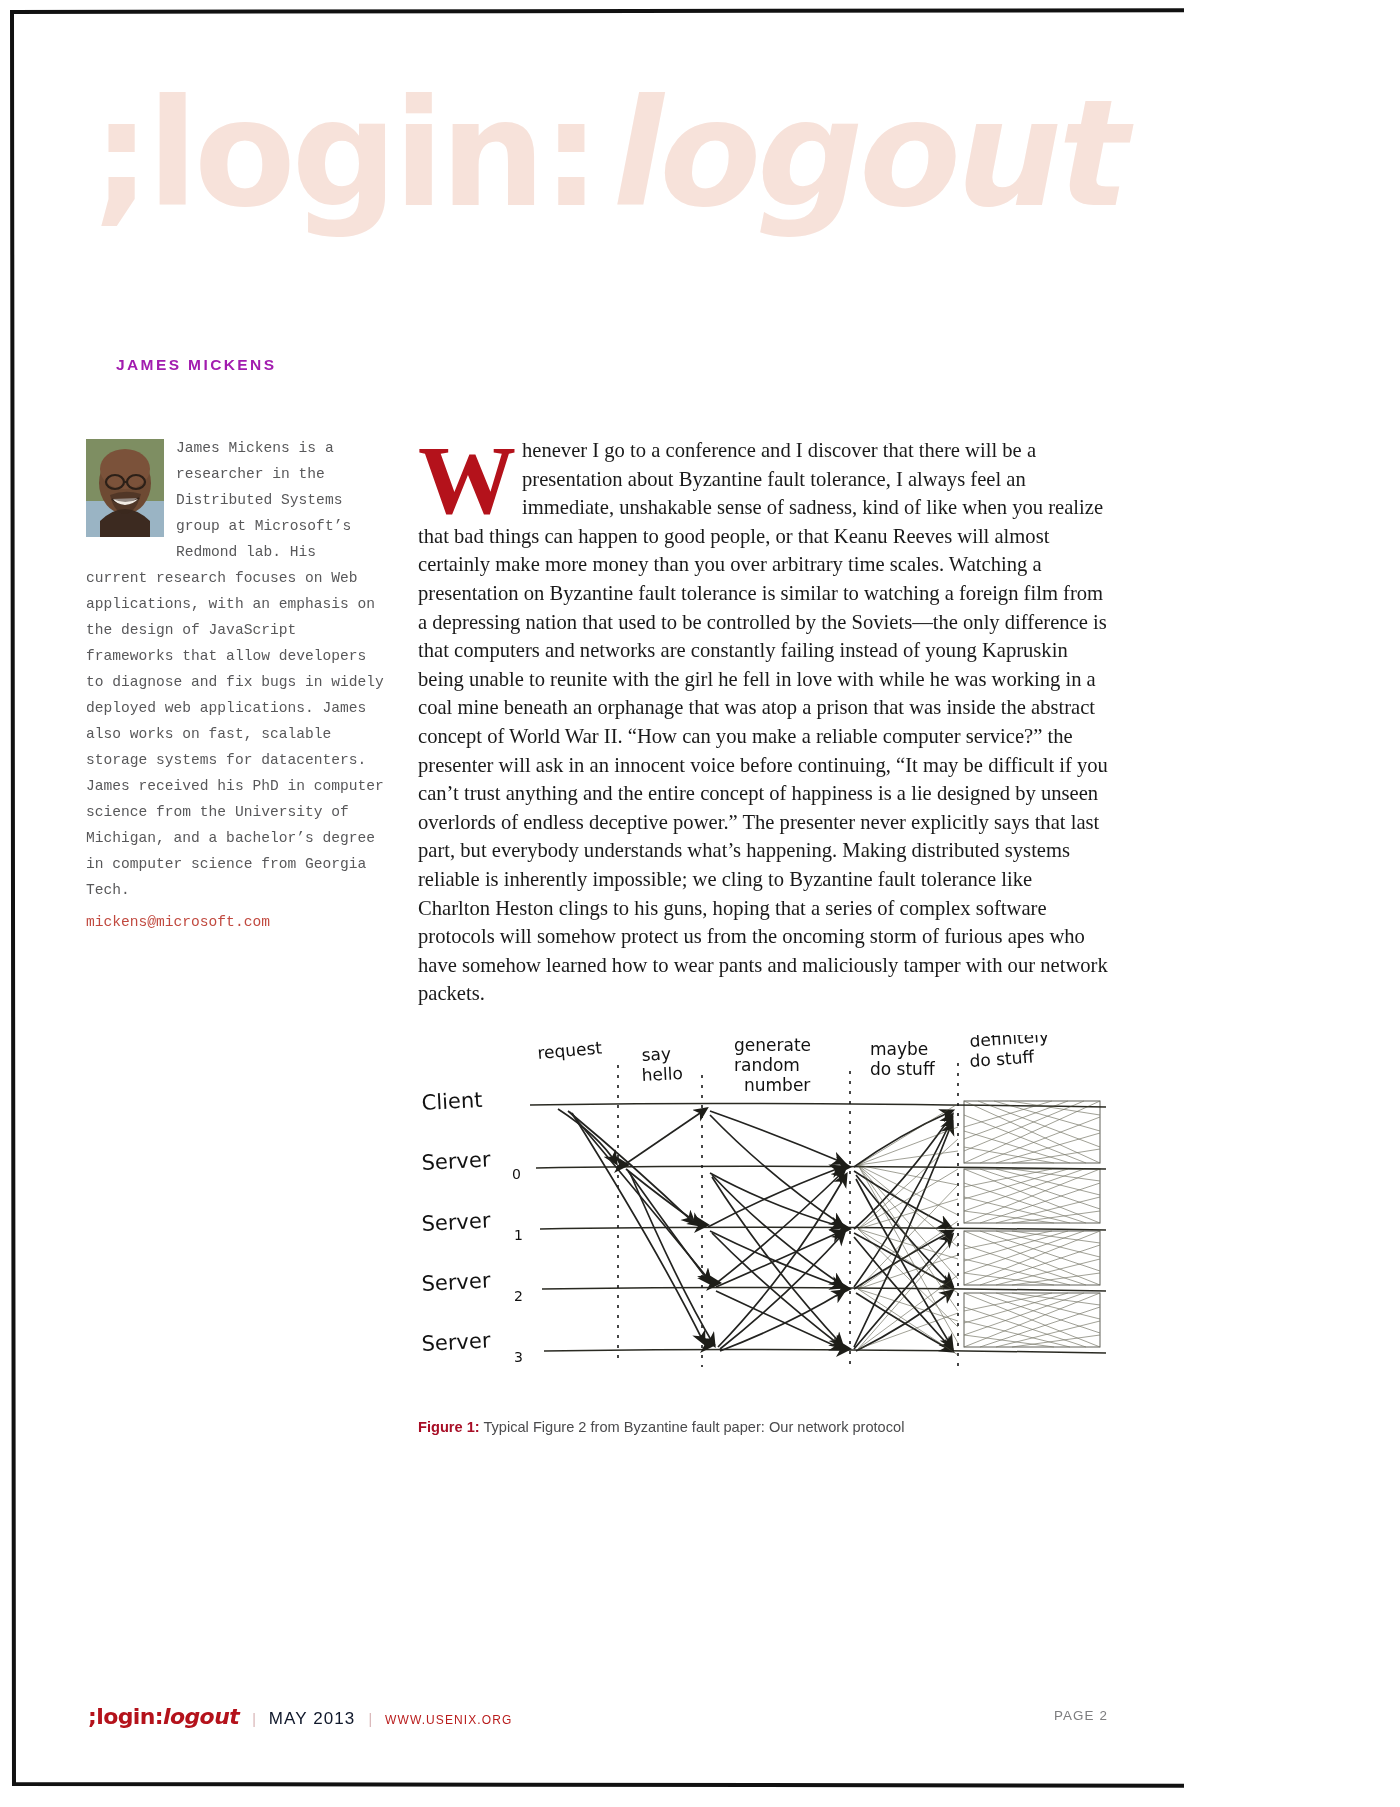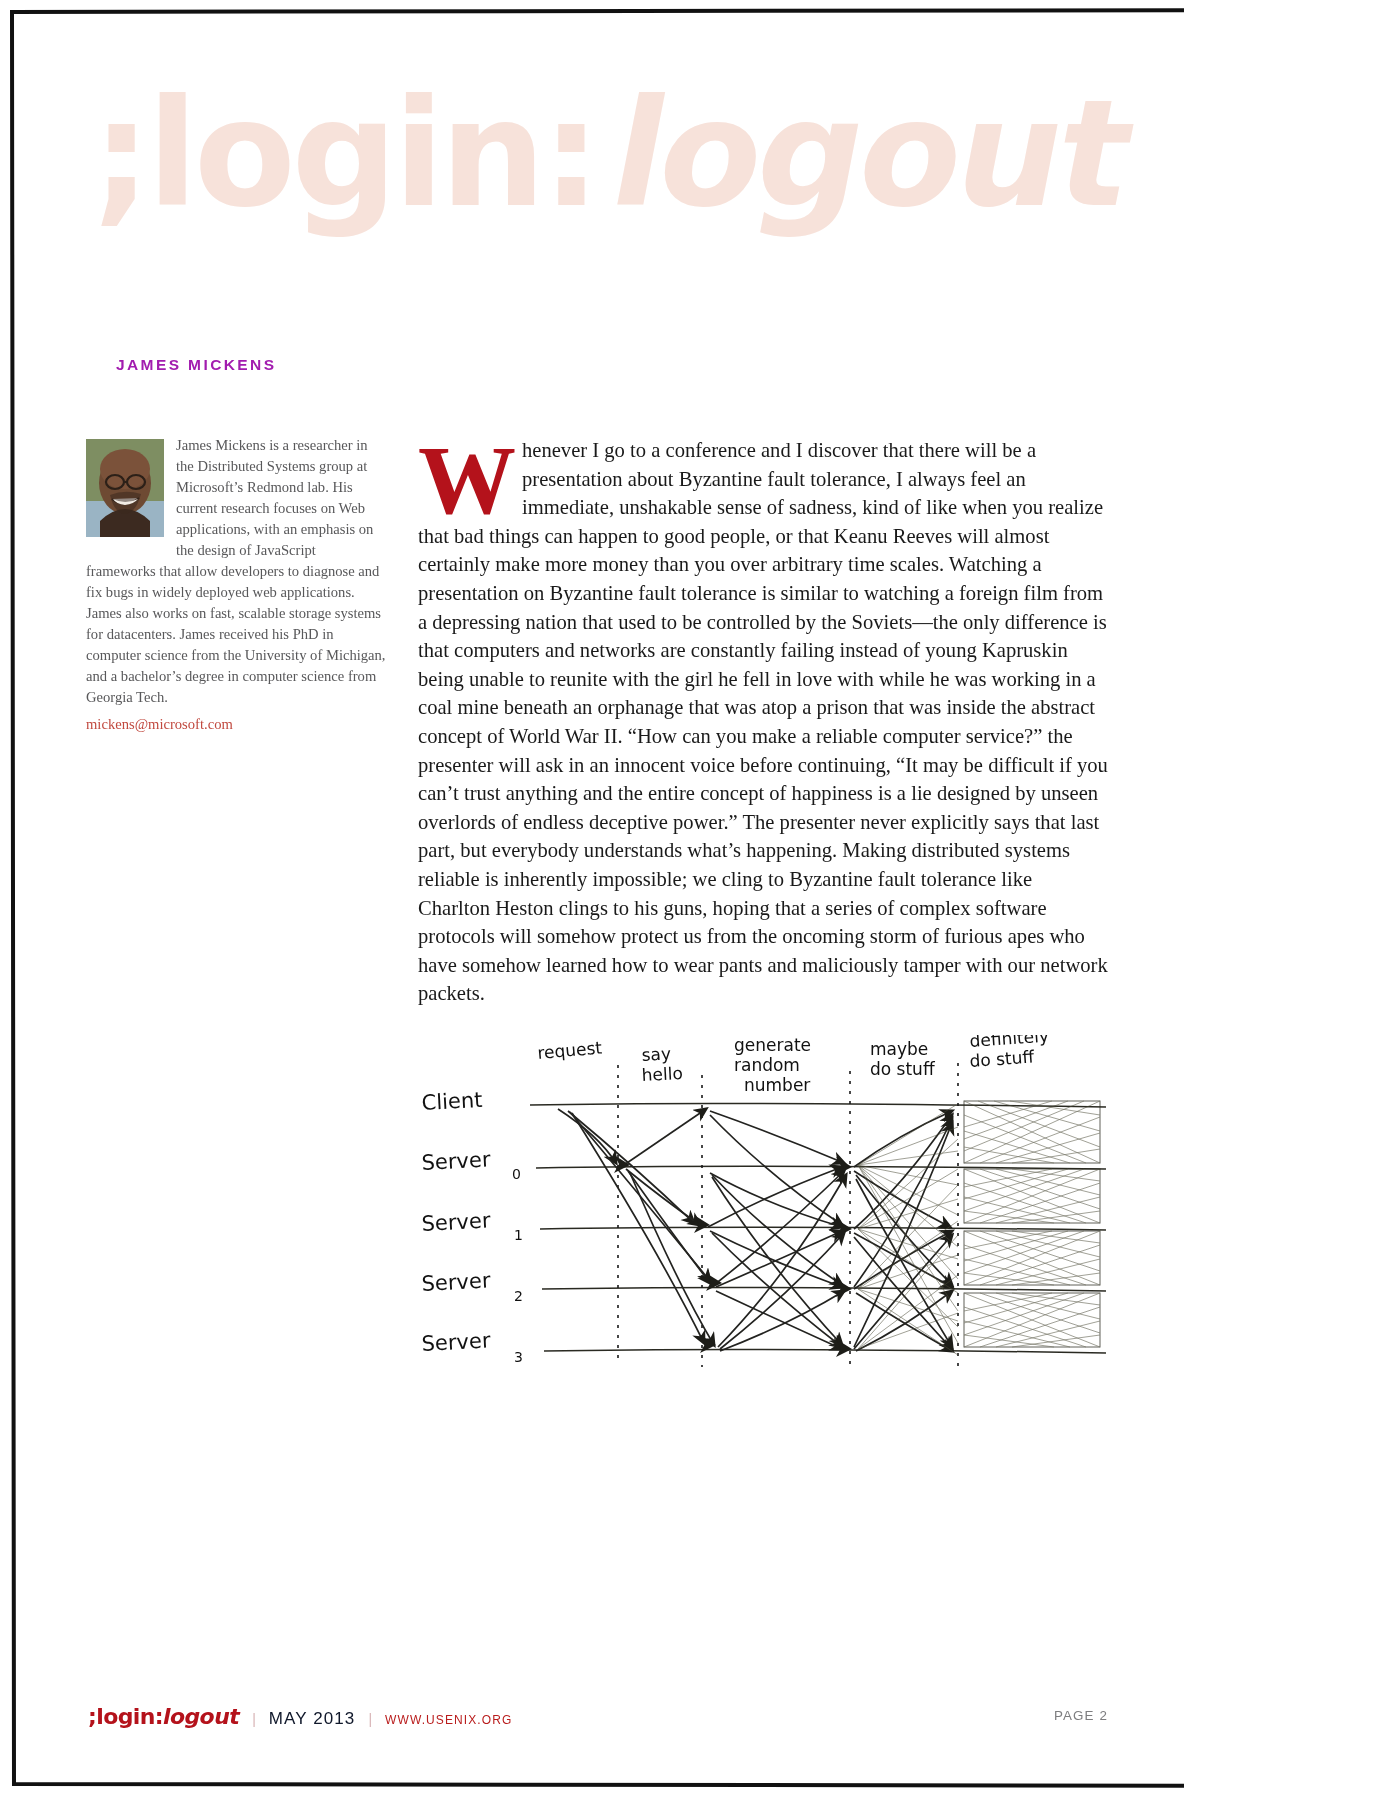--- a/index.html
+++ b/index.html
@@ -90,9 +90,9 @@
     left: 86px;
     top: 435px;
     width: 300px;
-    font-family: Liberation Serif, serif;
+    font-family: Liberation Mono, monospace;
     font-size: 14.6px;
-    line-height: 21px;
+    line-height: 26px;
     color: #58585a;
     text-align: left;
   }

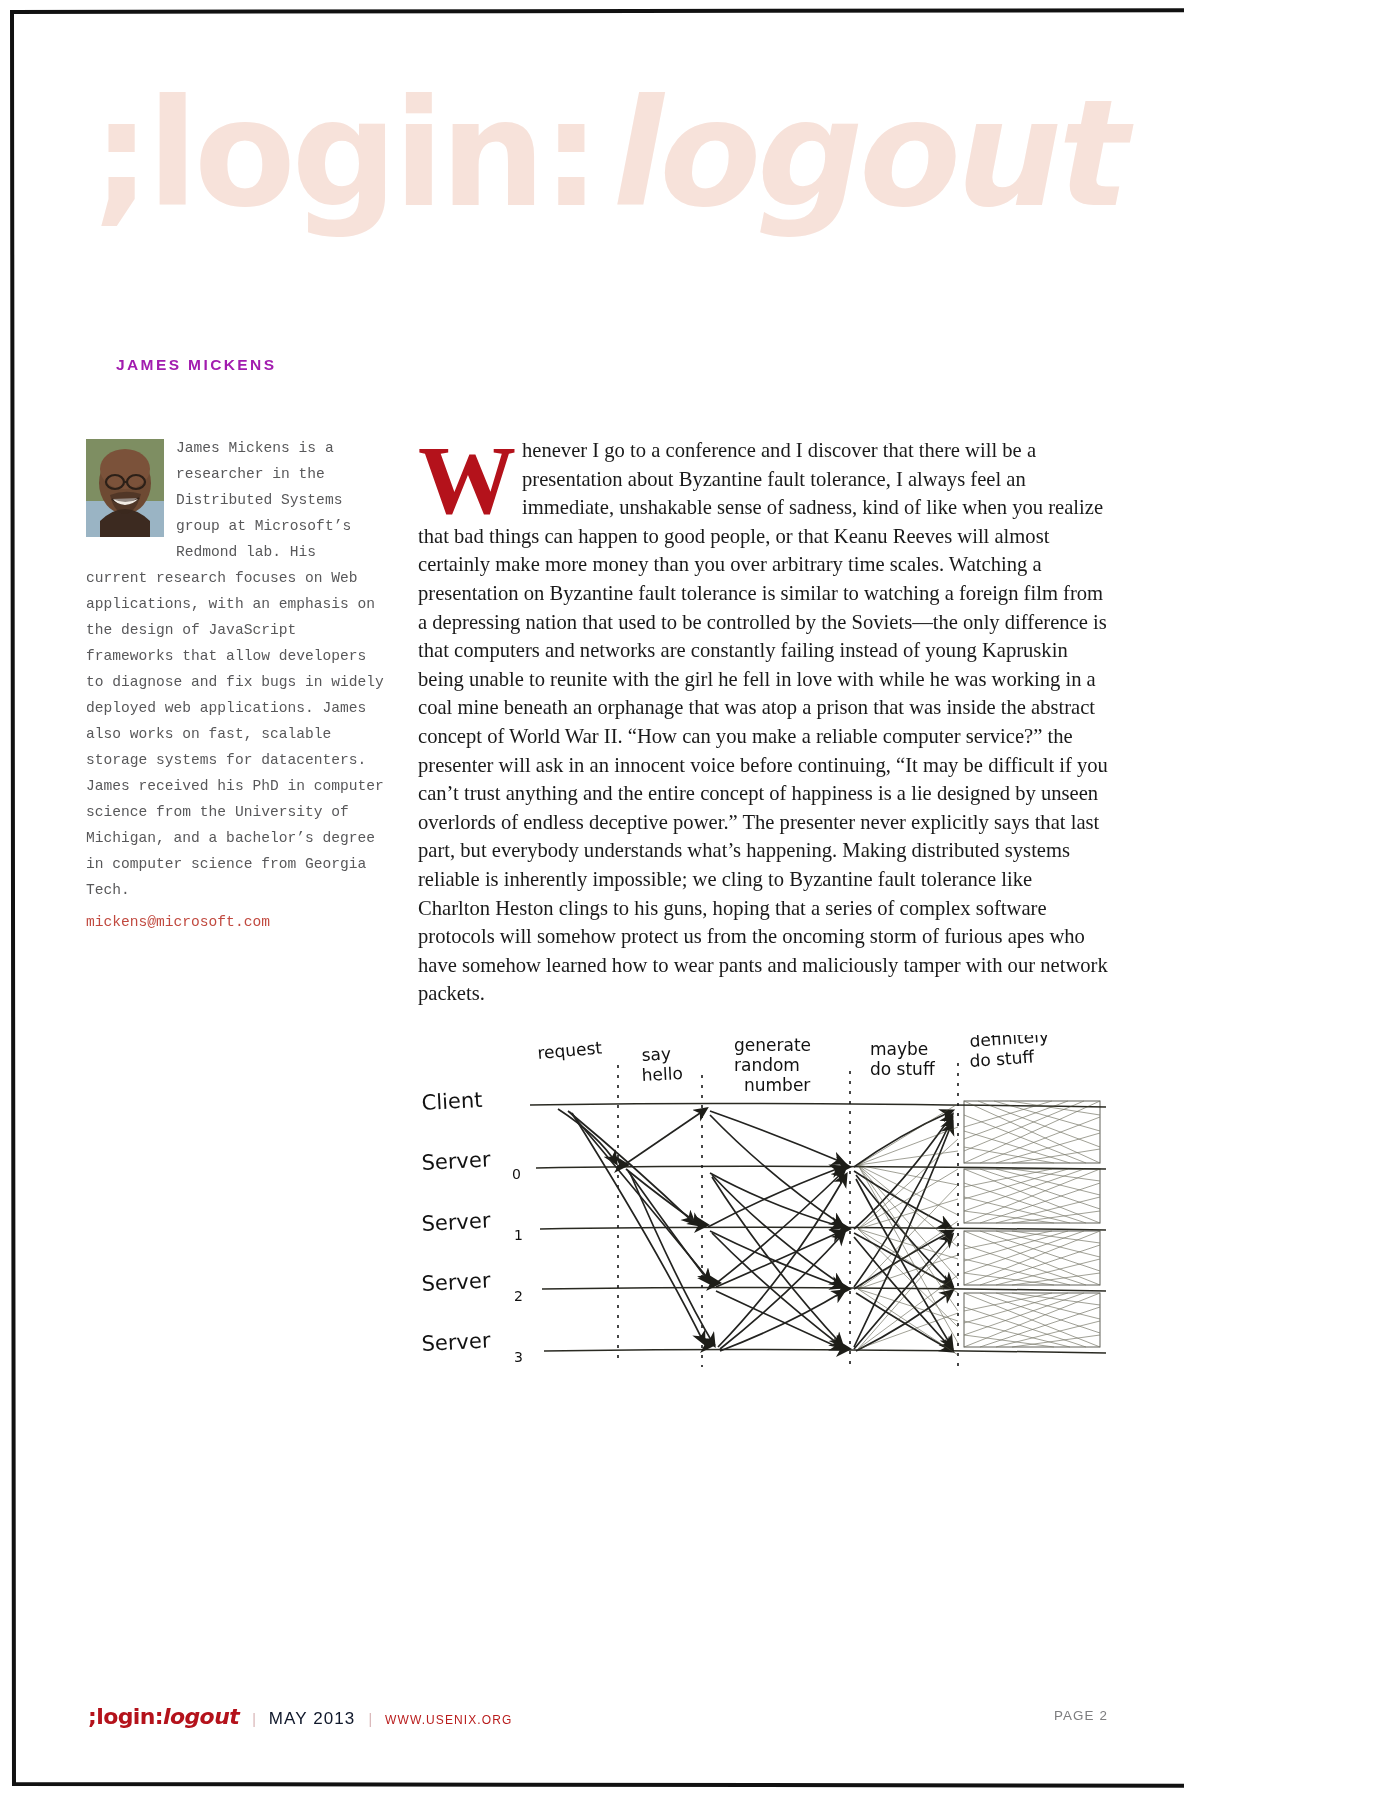--- a/index.html
+++ b/index.html
@@ -423,6 +423,9 @@
         </g>
       </svg>
     </div>
+    <div class="figure-caption">
+      <span class="fignum">Figure 1:</span><span> Typical Figure 2 from Byzantine fault paper: Our network protocol</span>
+    </div>
   </div>
 
   <div class="footer">

